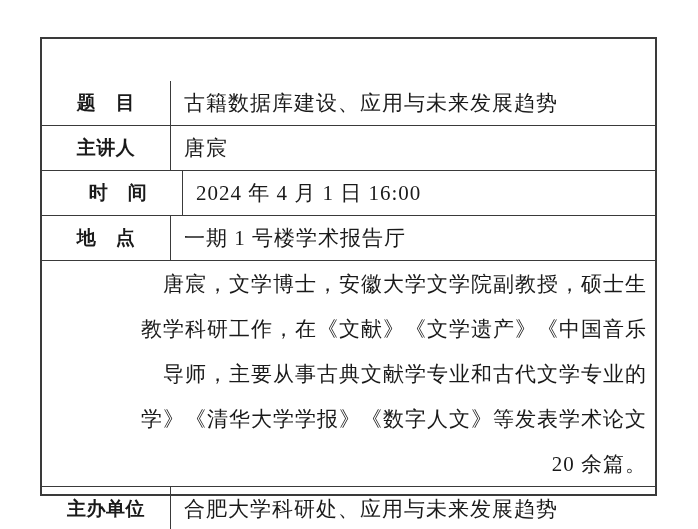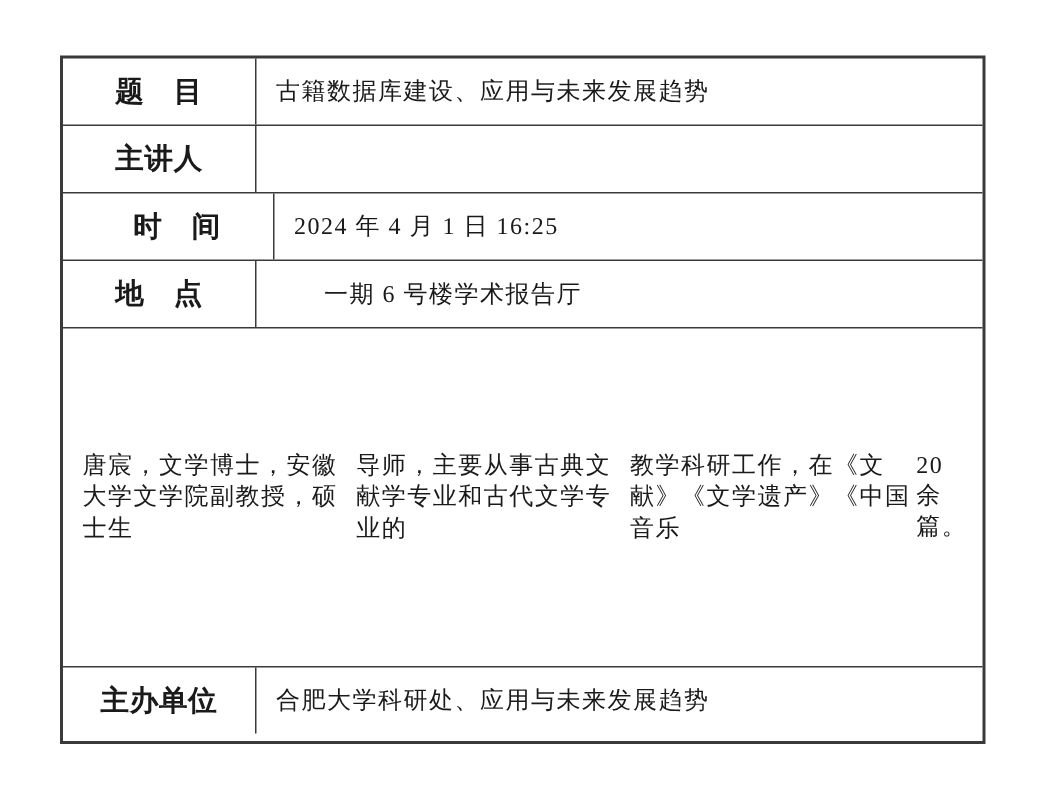--- a/index.html
+++ b/index.html
@@ -35,7 +35,7 @@
   .row + .row{
     border-top:1px solid var(--border);
   }
-  .r1{height:44px;}
+  .r1{height:44px;margin-top:42px;}
   .r2{height:45px;}
   .r3{height:45px;padding-left:12px;}
   .r4{height:45px;gap:32px;}

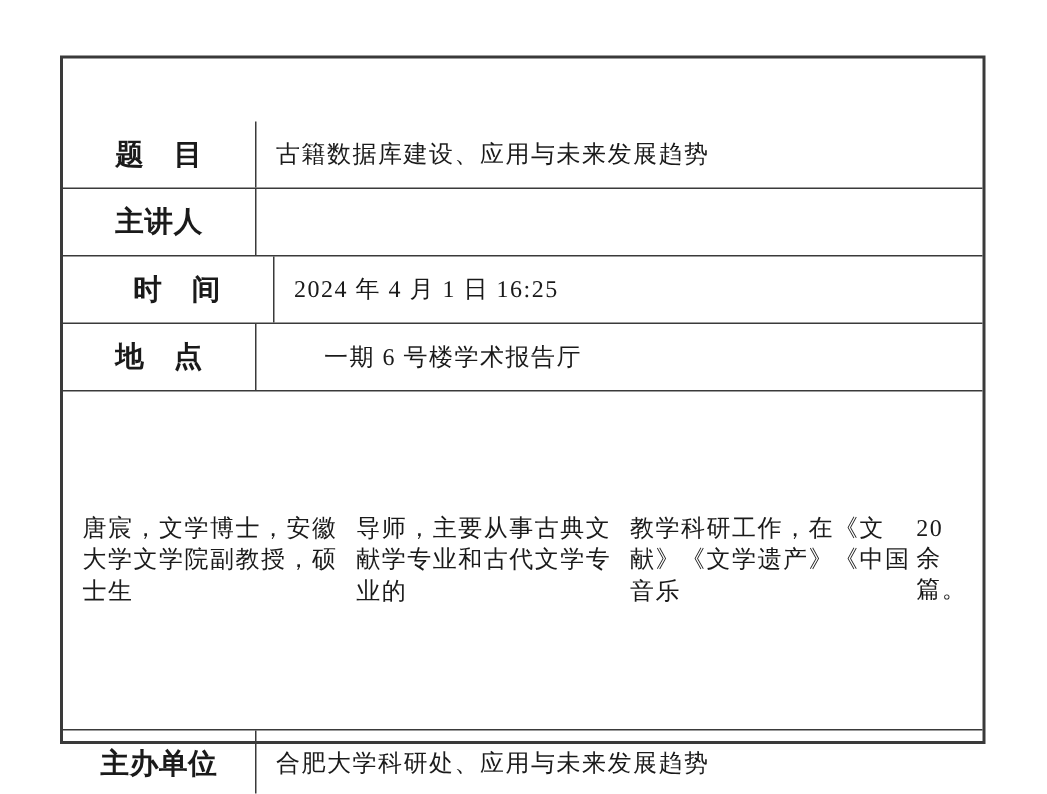--- a/index.html
+++ b/index.html
@@ -60,7 +60,7 @@
     flex:1;
     padding-left:13px;
     padding-right:8px;
-    font-size:16px;
+    font-size:21px;
     letter-spacing:1px;
   }
   .value.bio{

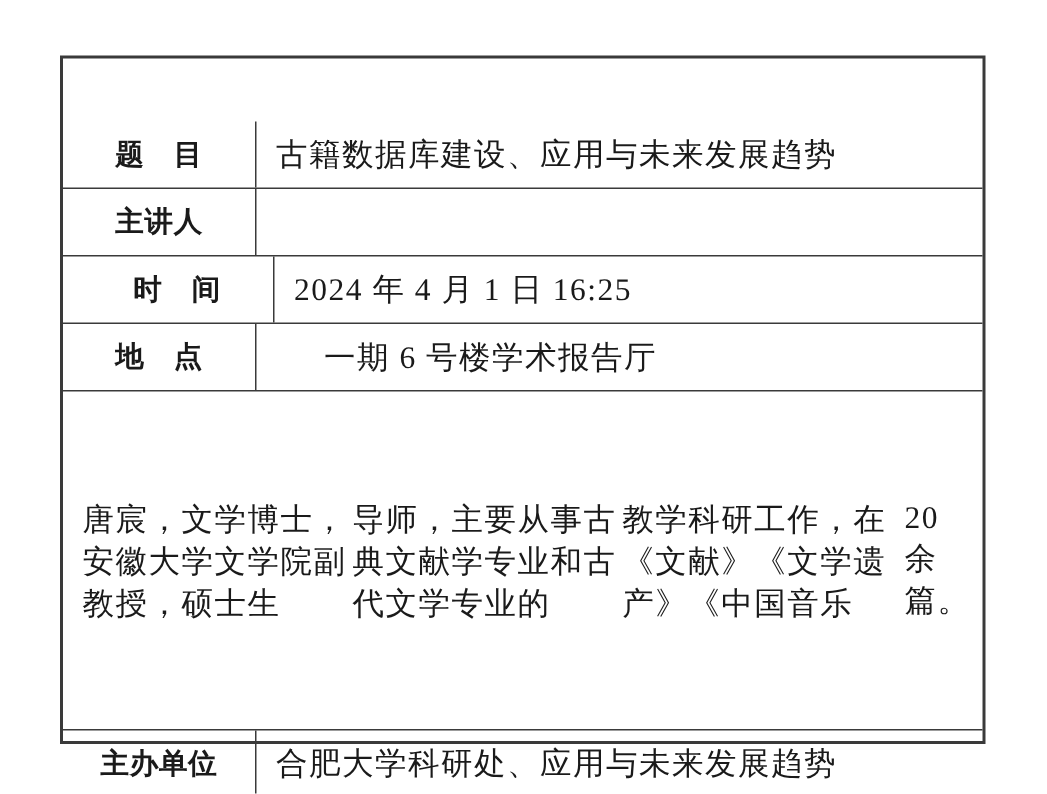--- a/index.html
+++ b/index.html
@@ -86,6 +86,7 @@
 
     <div class="row r2">
       <div class="cell label">主讲人</div>
+      <div class="cell value">唐宸</div>
     </div>
 
     <div class="row r3">

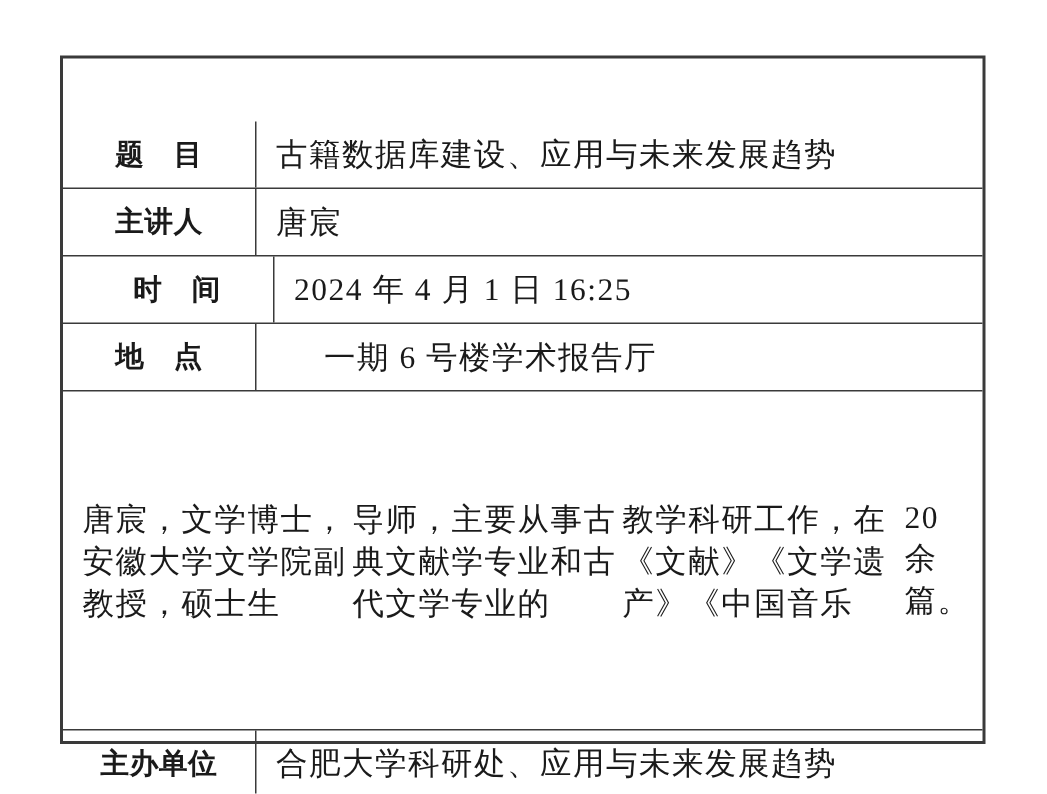--- a/index.html
+++ b/index.html
@@ -91,7 +91,7 @@
 
     <div class="row r3">
       <div class="cell label">时　间</div>
-      <div class="cell value">2024 年 4 月 1 日 16:25</div>
+      <div class="cell value">2024 年 4 月 1 日 16:00</div>
     </div>
 
     <div class="row r4">

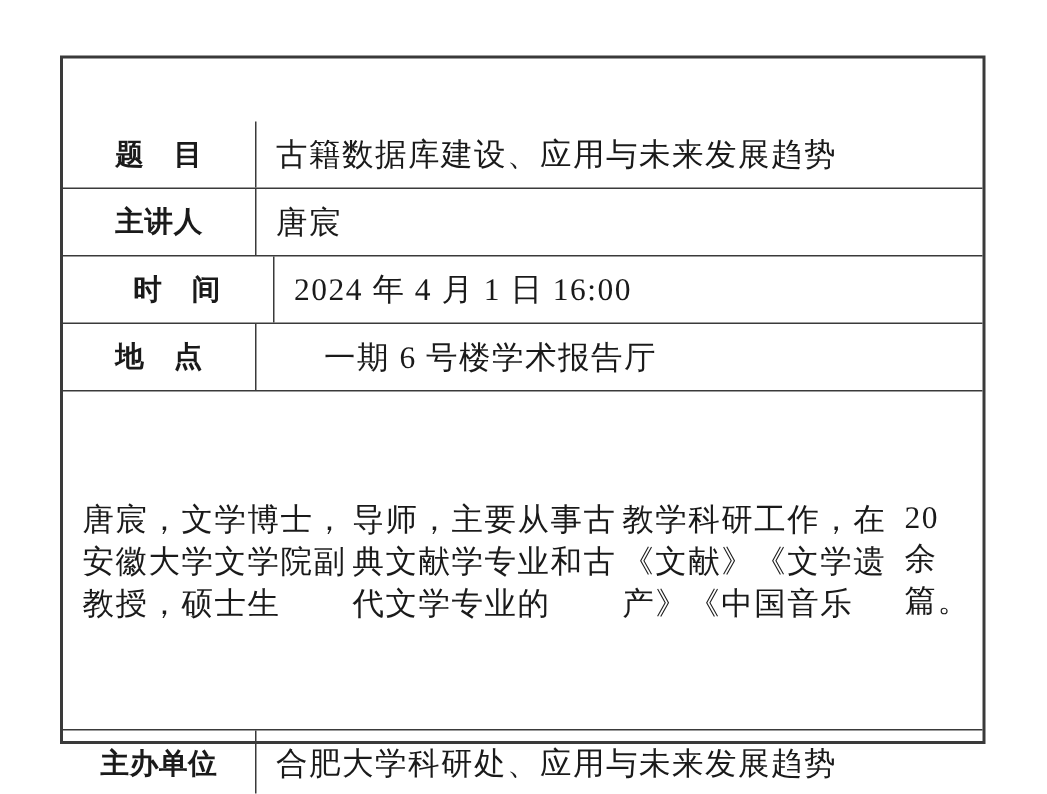--- a/index.html
+++ b/index.html
@@ -38,7 +38,7 @@
   .r1{height:44px;margin-top:42px;}
   .r2{height:45px;}
   .r3{height:45px;padding-left:12px;}
-  .r4{height:45px;gap:32px;}
+  .r4{height:45px;}
   .r5{height:226px;}
   .r6{height:45px;}
   .cell{

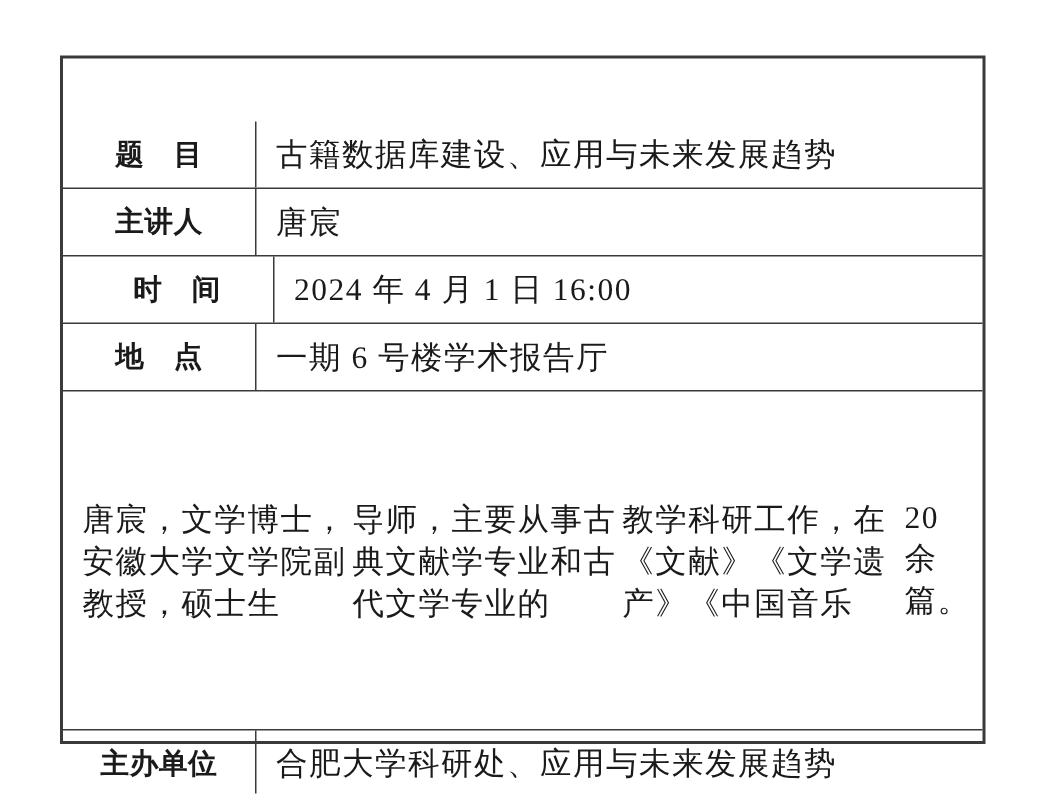--- a/index.html
+++ b/index.html
@@ -96,7 +96,7 @@
 
     <div class="row r4">
       <div class="cell label">地　点</div>
-      <div class="cell value">一期 6 号楼学术报告厅</div>
+      <div class="cell value">一期 1 号楼学术报告厅</div>
     </div>
 
     <div class="row r5">

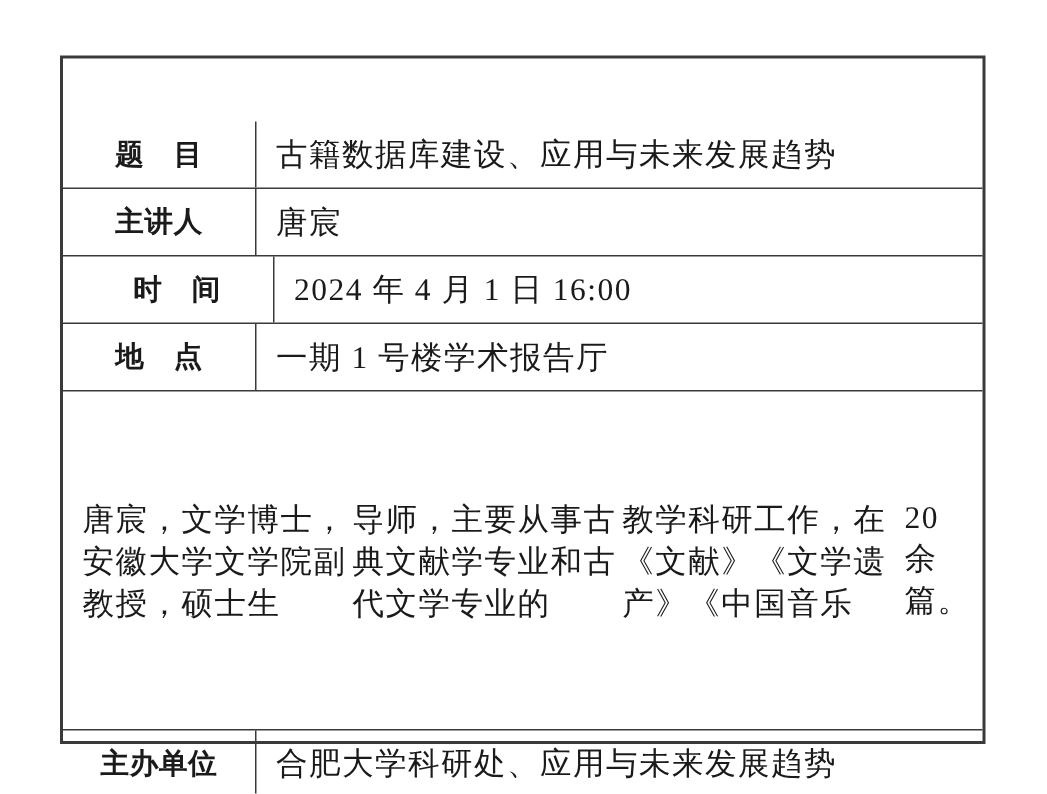--- a/index.html
+++ b/index.html
@@ -64,7 +64,8 @@
     letter-spacing:1px;
   }
   .value.bio{
-    align-items:center;
+    flex-direction:column;
+    align-items:flex-end;
     justify-content:center;
   }
   .bio-line{

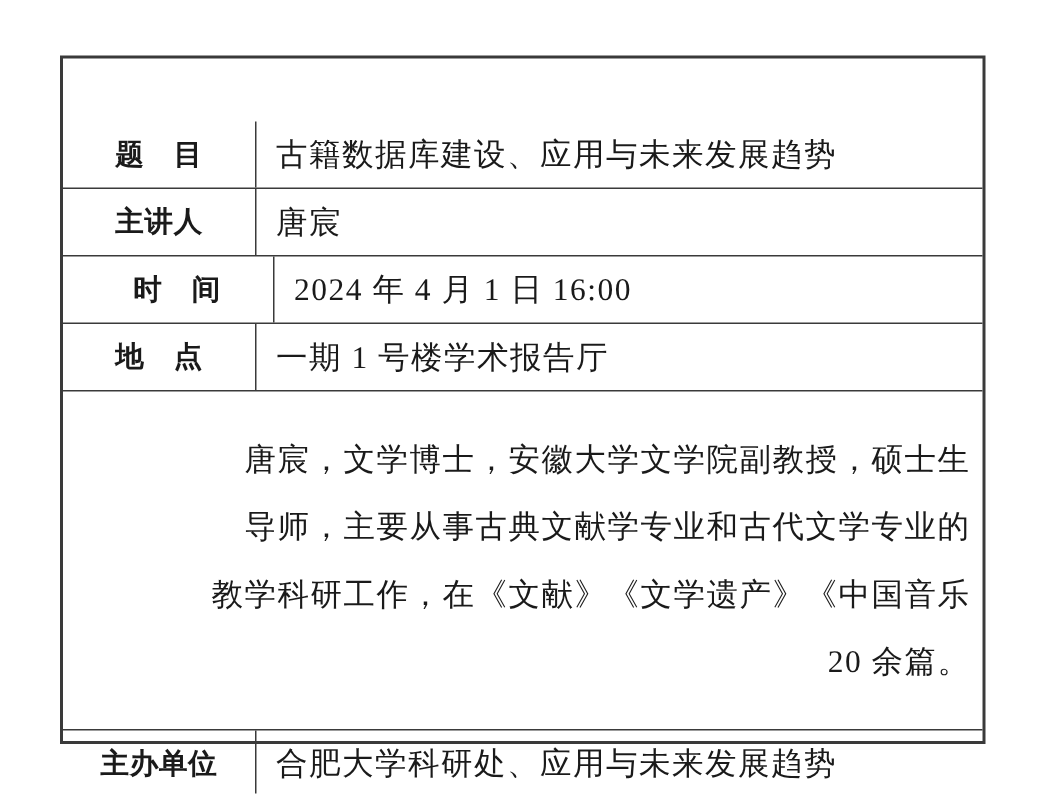--- a/index.html
+++ b/index.html
@@ -103,8 +103,8 @@
     <div class="row r5">
       <div class="cell value bio">
         <div class="bio-line">唐宸，文学博士，安徽大学文学院副教授，硕士生</div>
+        <div class="bio-line">教学科研工作，在《文献》《文学遗产》《中国音乐</div>
         <div class="bio-line">导师，主要从事古典文献学专业和古代文学专业的</div>
-        <div class="bio-line">教学科研工作，在《文献》《文学遗产》《中国音乐</div>
         <div class="bio-line">20 余篇。</div>
       </div>
     </div>

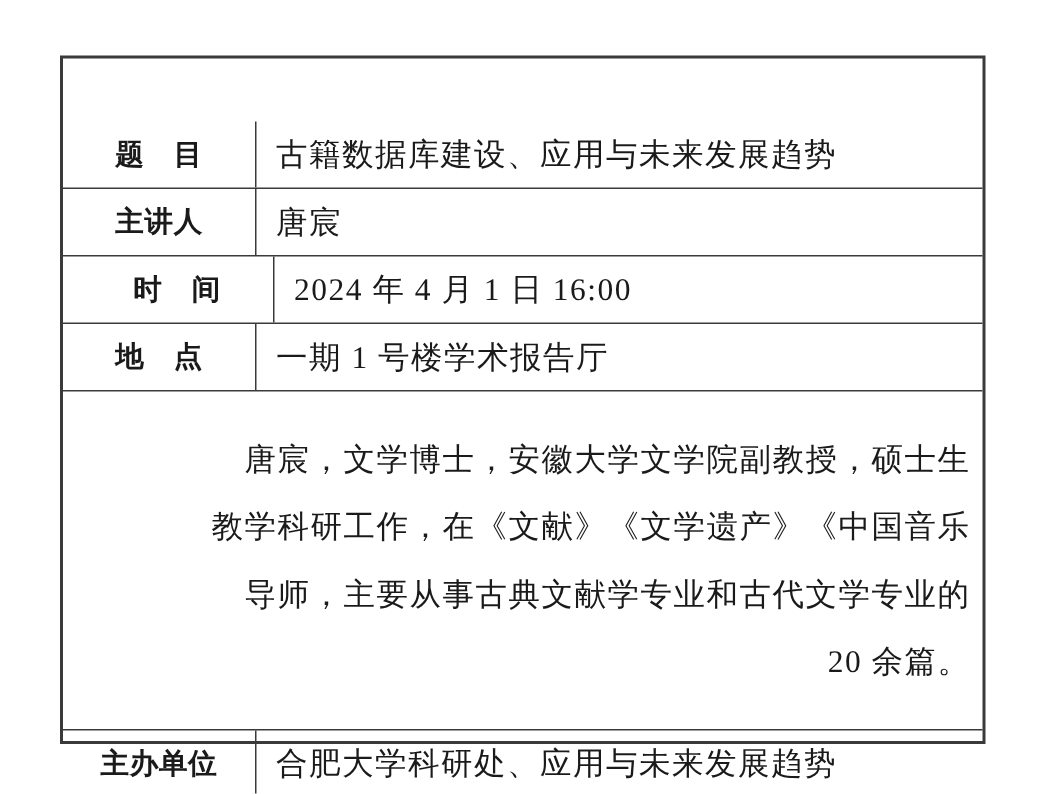--- a/index.html
+++ b/index.html
@@ -105,6 +105,7 @@
         <div class="bio-line">唐宸，文学博士，安徽大学文学院副教授，硕士生</div>
         <div class="bio-line">教学科研工作，在《文献》《文学遗产》《中国音乐</div>
         <div class="bio-line">导师，主要从事古典文献学专业和古代文学专业的</div>
+        <div class="bio-line">学》《清华大学学报》《数字人文》等发表学术论文</div>
         <div class="bio-line">20 余篇。</div>
       </div>
     </div>

